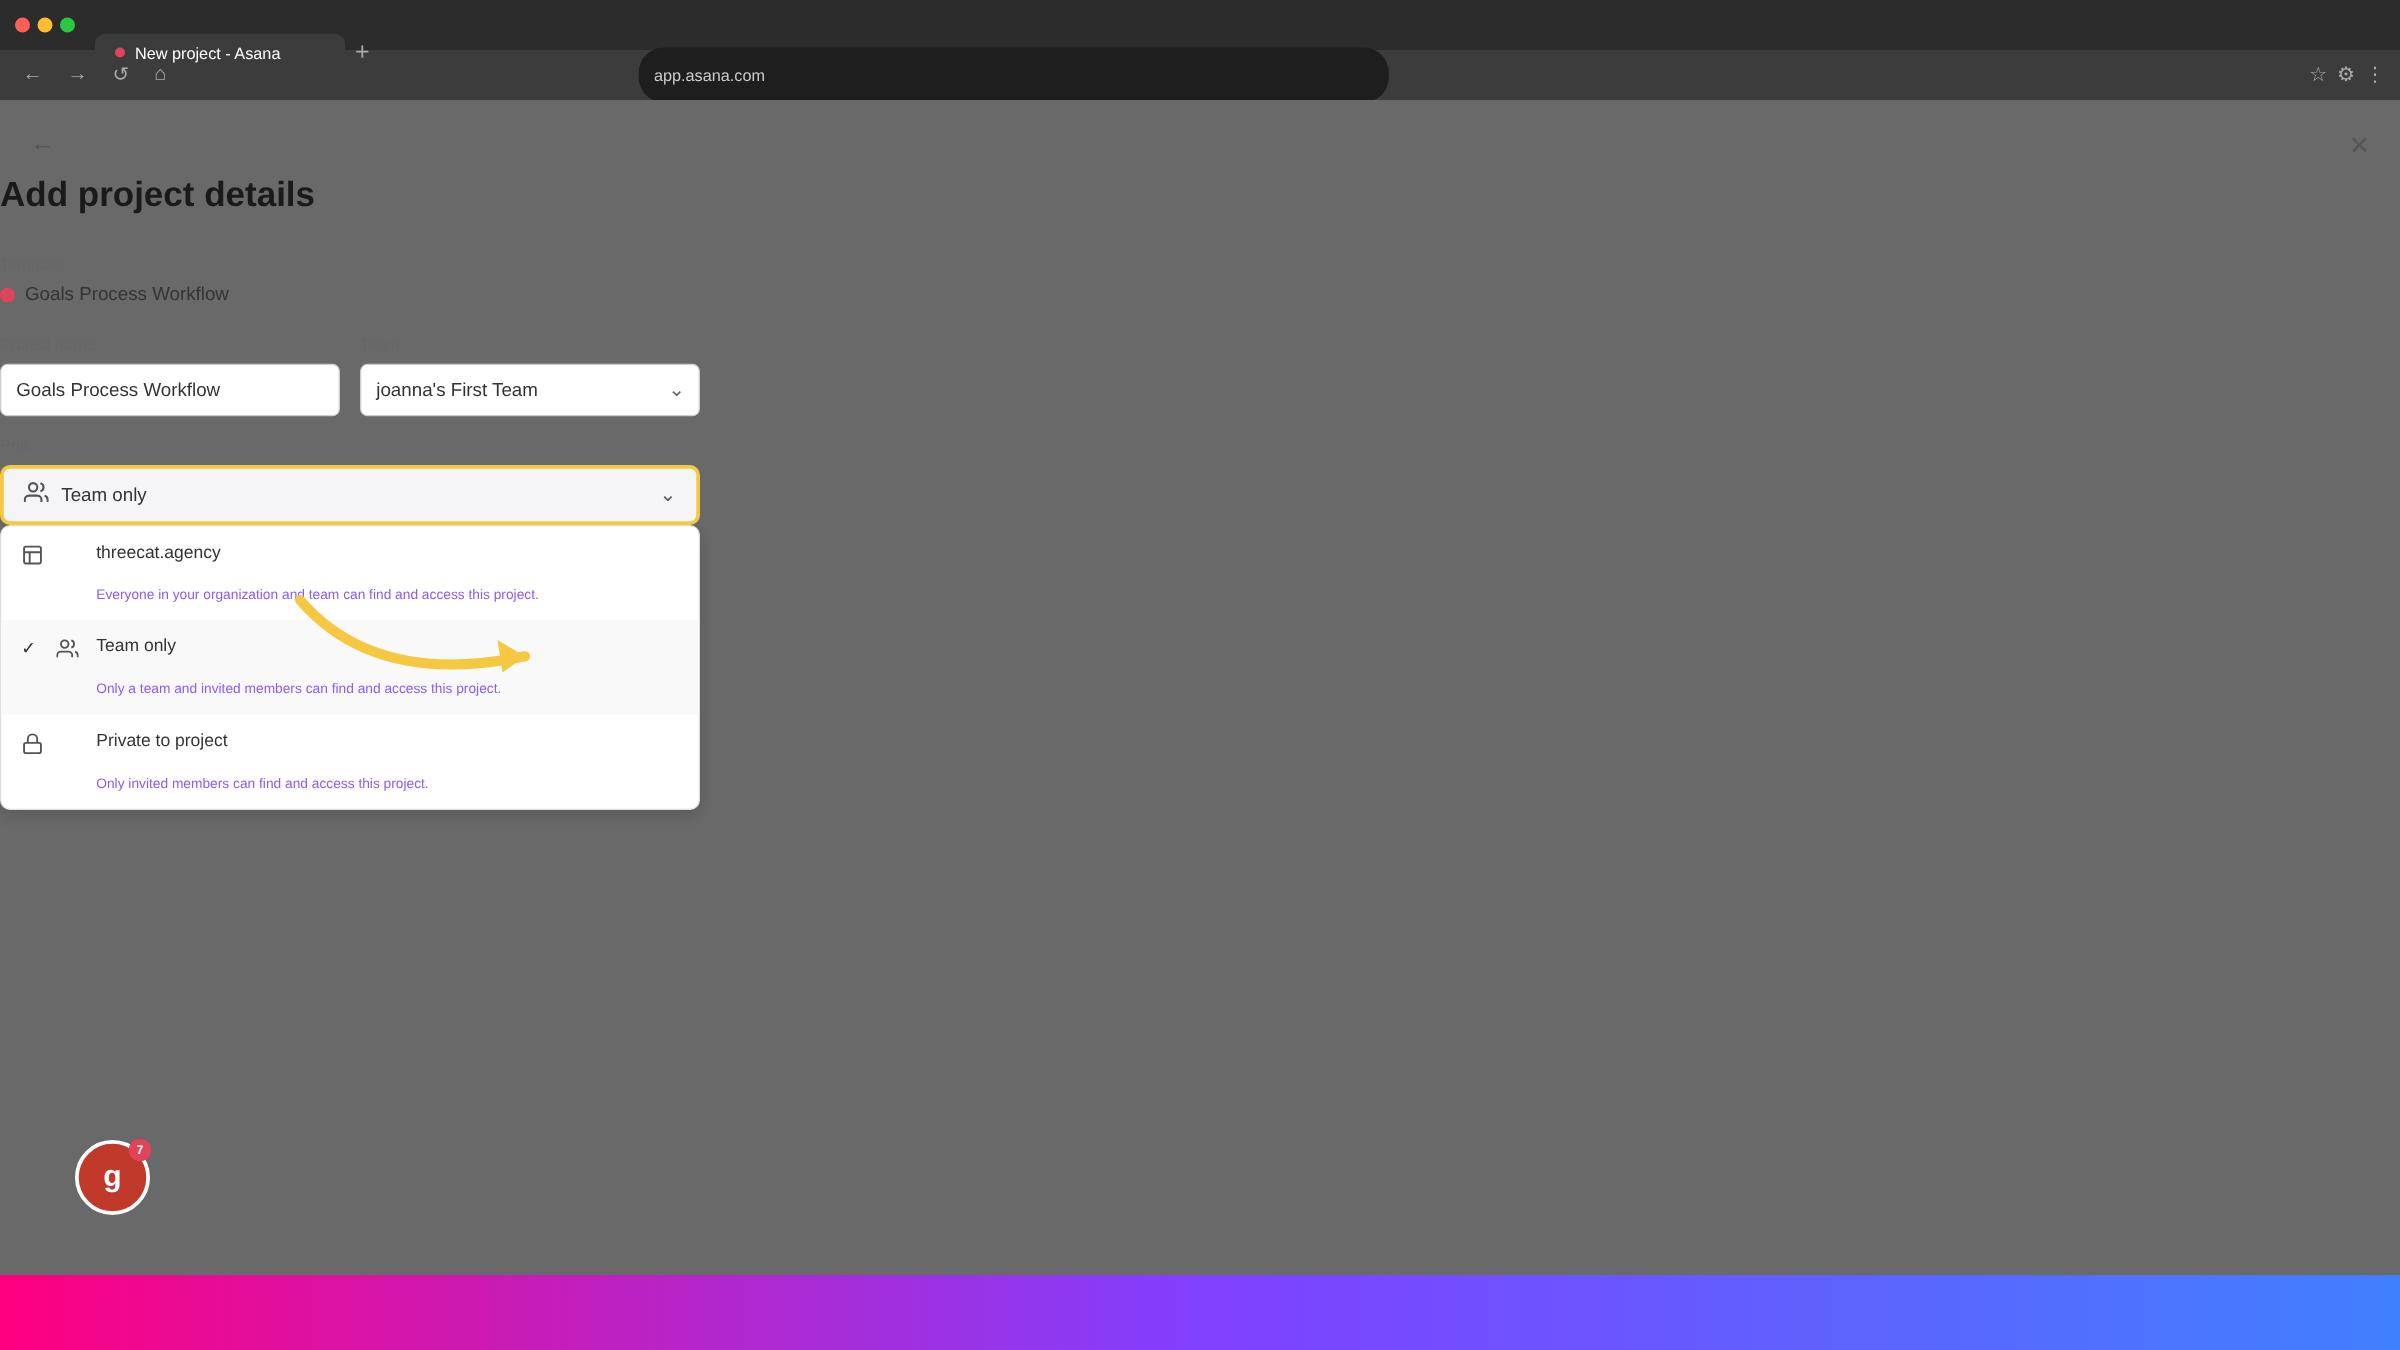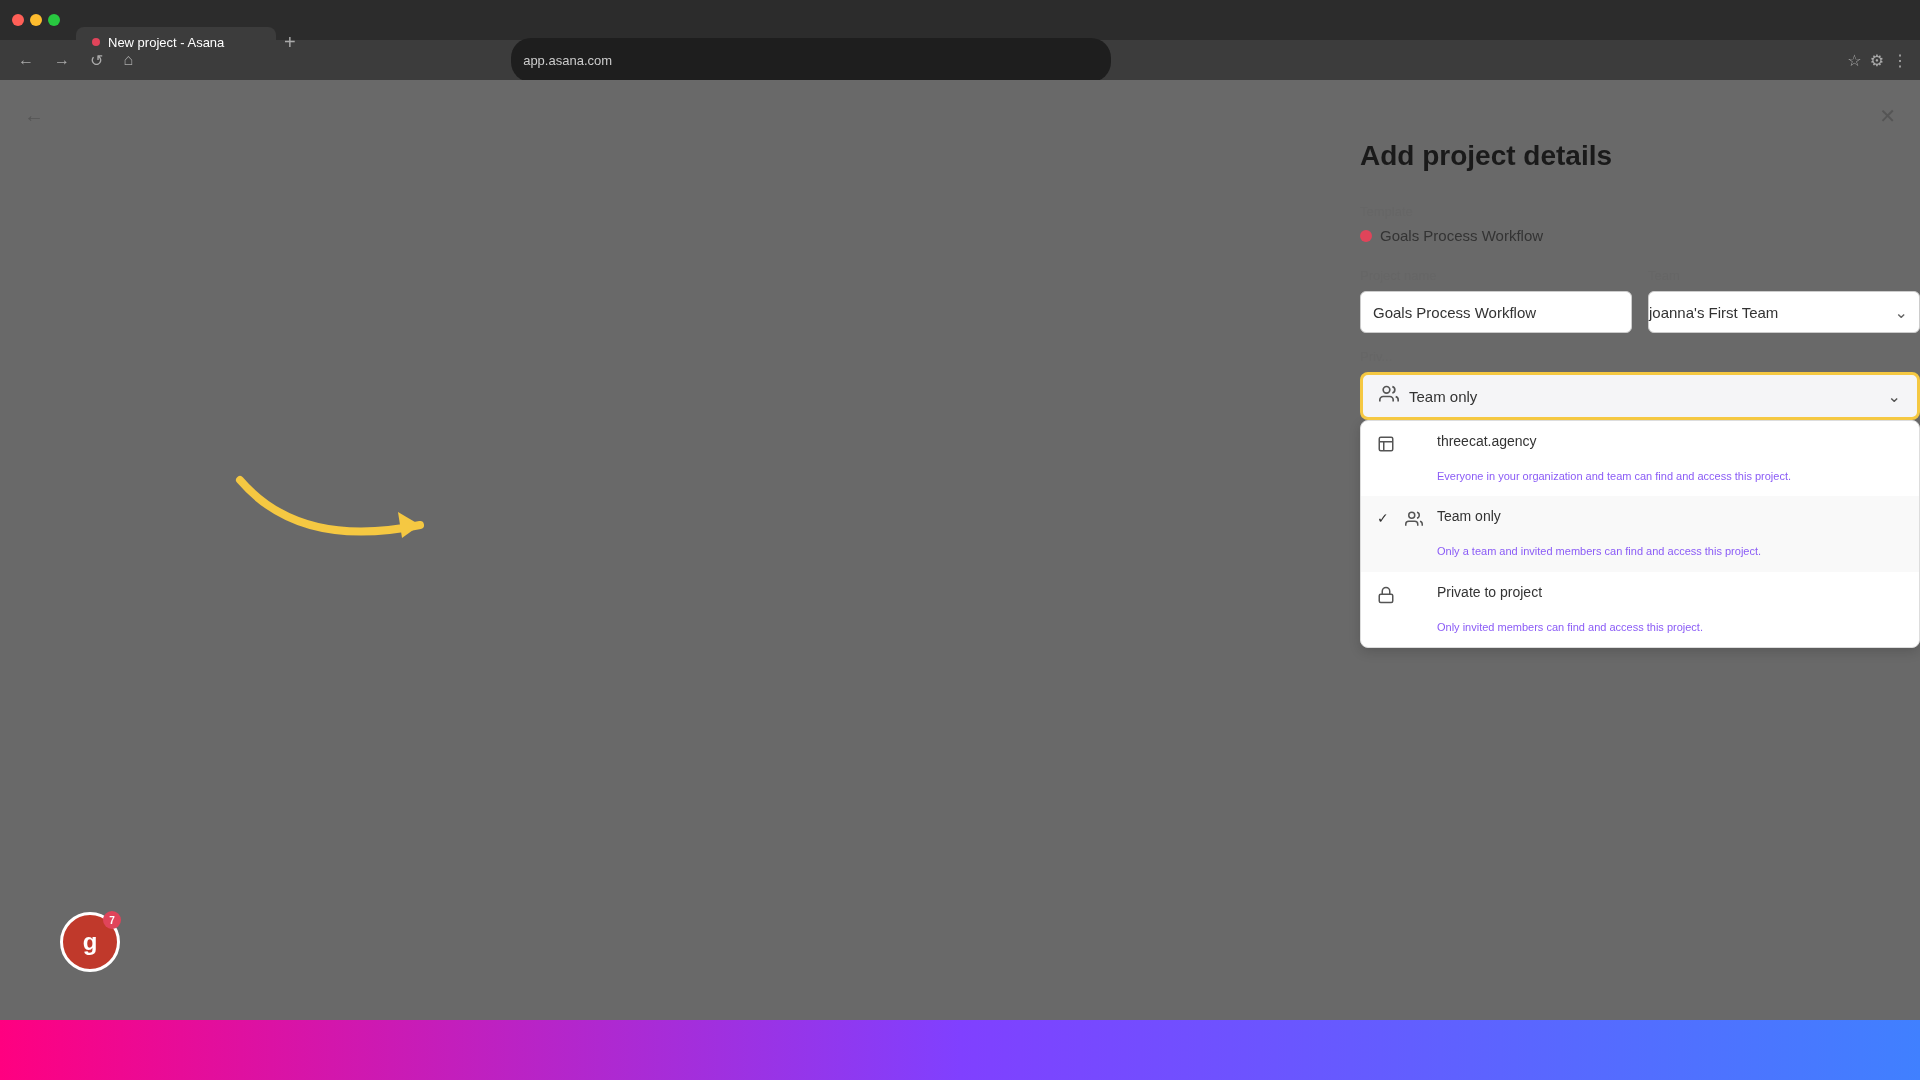--- a/index.html
+++ b/index.html
@@ -145,7 +145,7 @@
       background: rgba(100, 100, 100, 0.85);
       display: flex;
       align-items: flex-start;
-      justify-content: flex-end;
+      justify-content: flex-start;
       padding-top: 40px;
     }
 

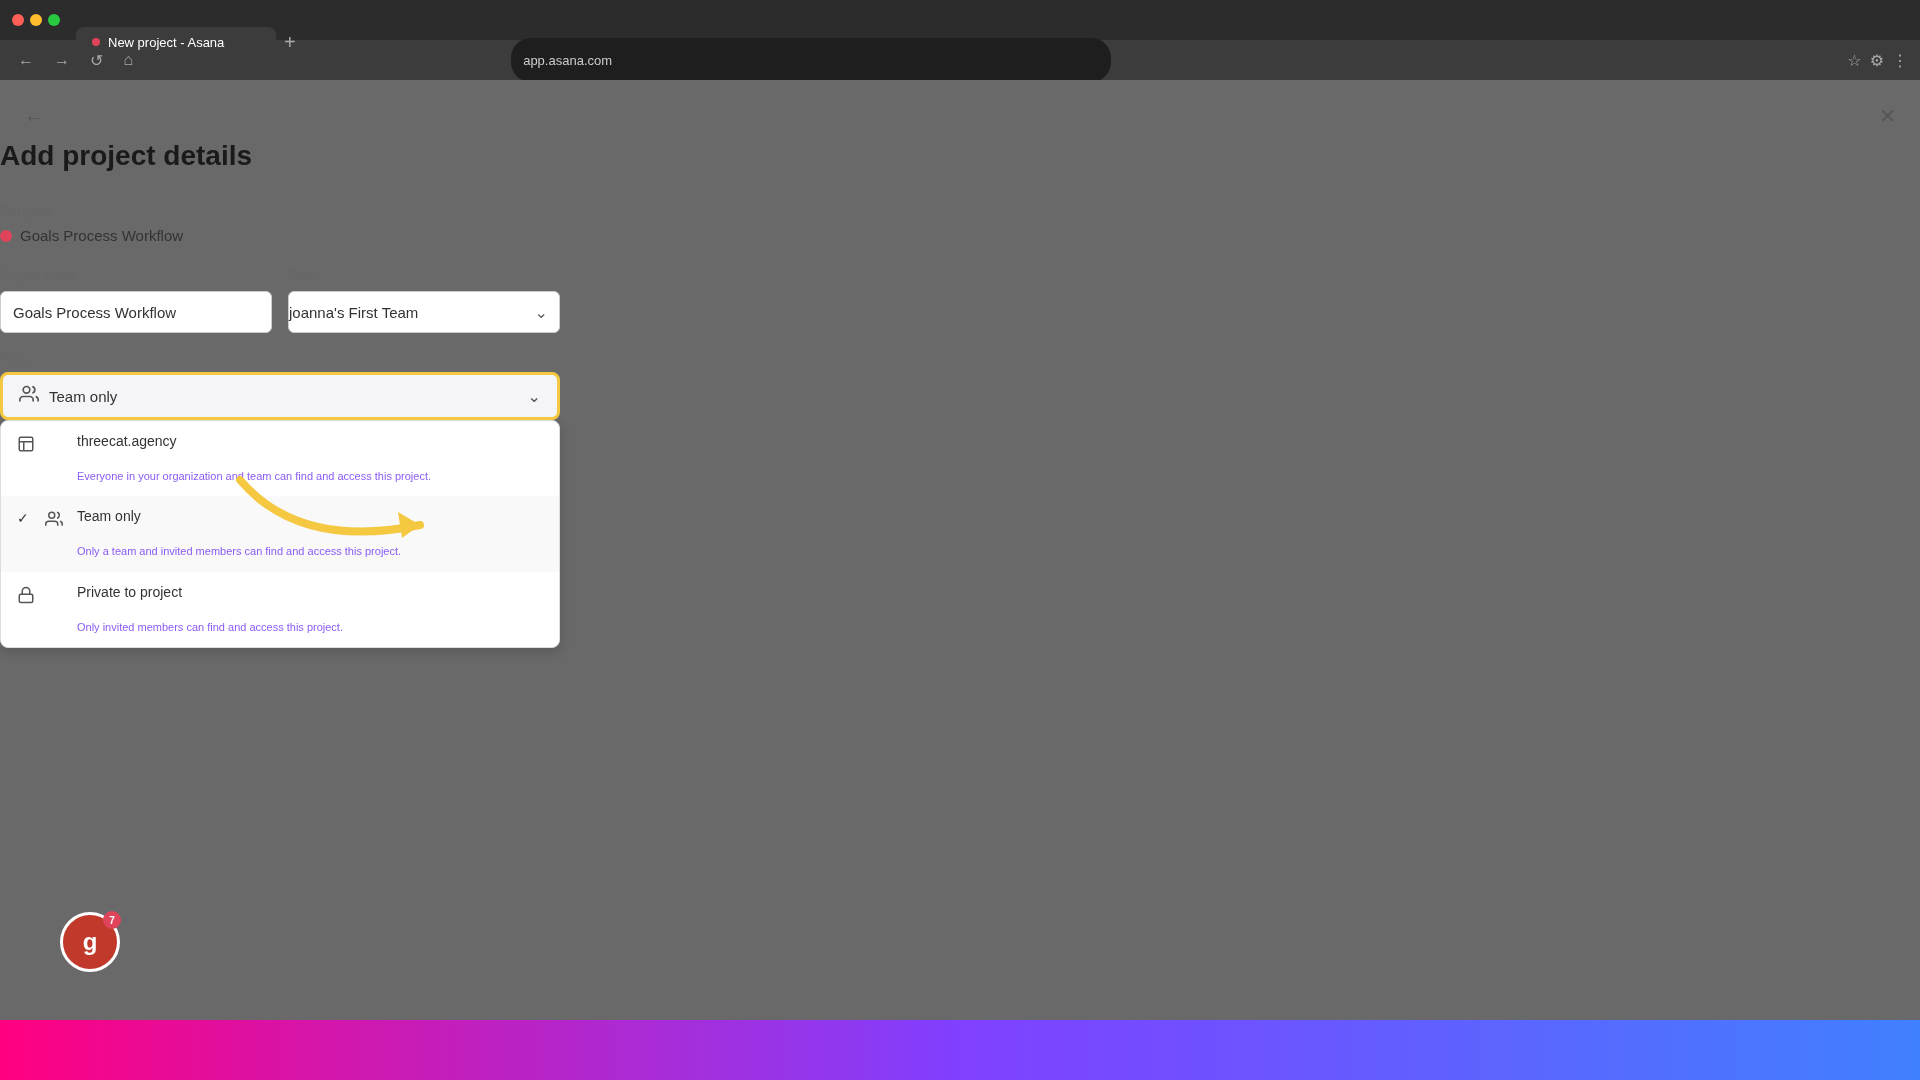--- a/index.html
+++ b/index.html
@@ -241,7 +241,7 @@
       height: 42px;
       border: 1px solid #ccc;
       border-radius: 6px;
-      padding: 0 0;
+      padding: 0 12px;
       font-size: 15px;
       color: #333;
       background: #fff;

